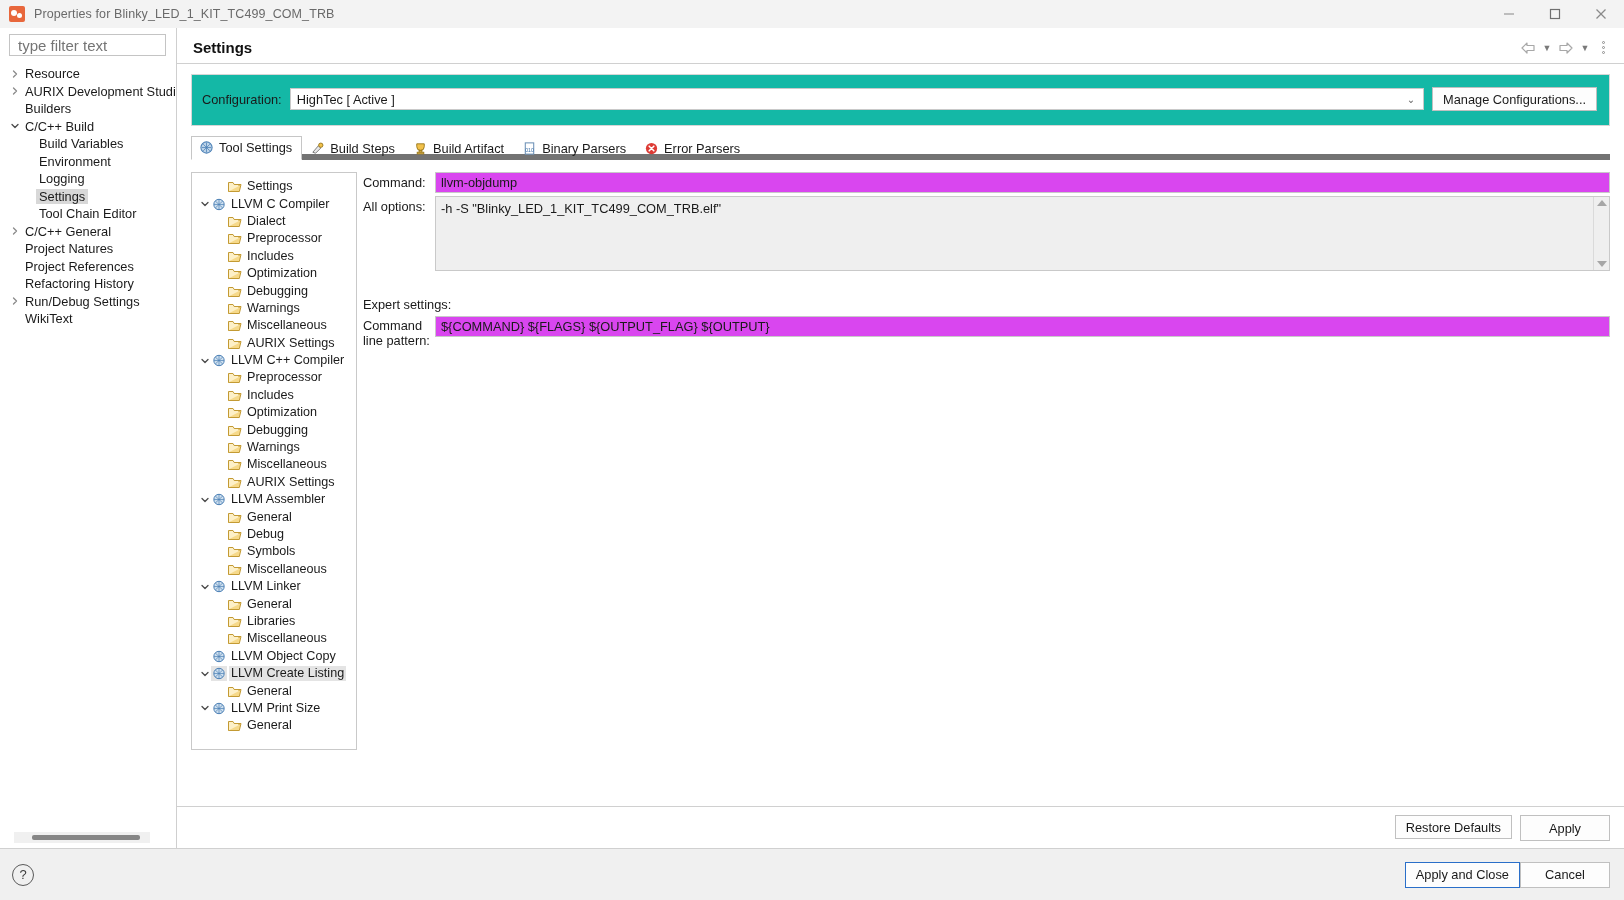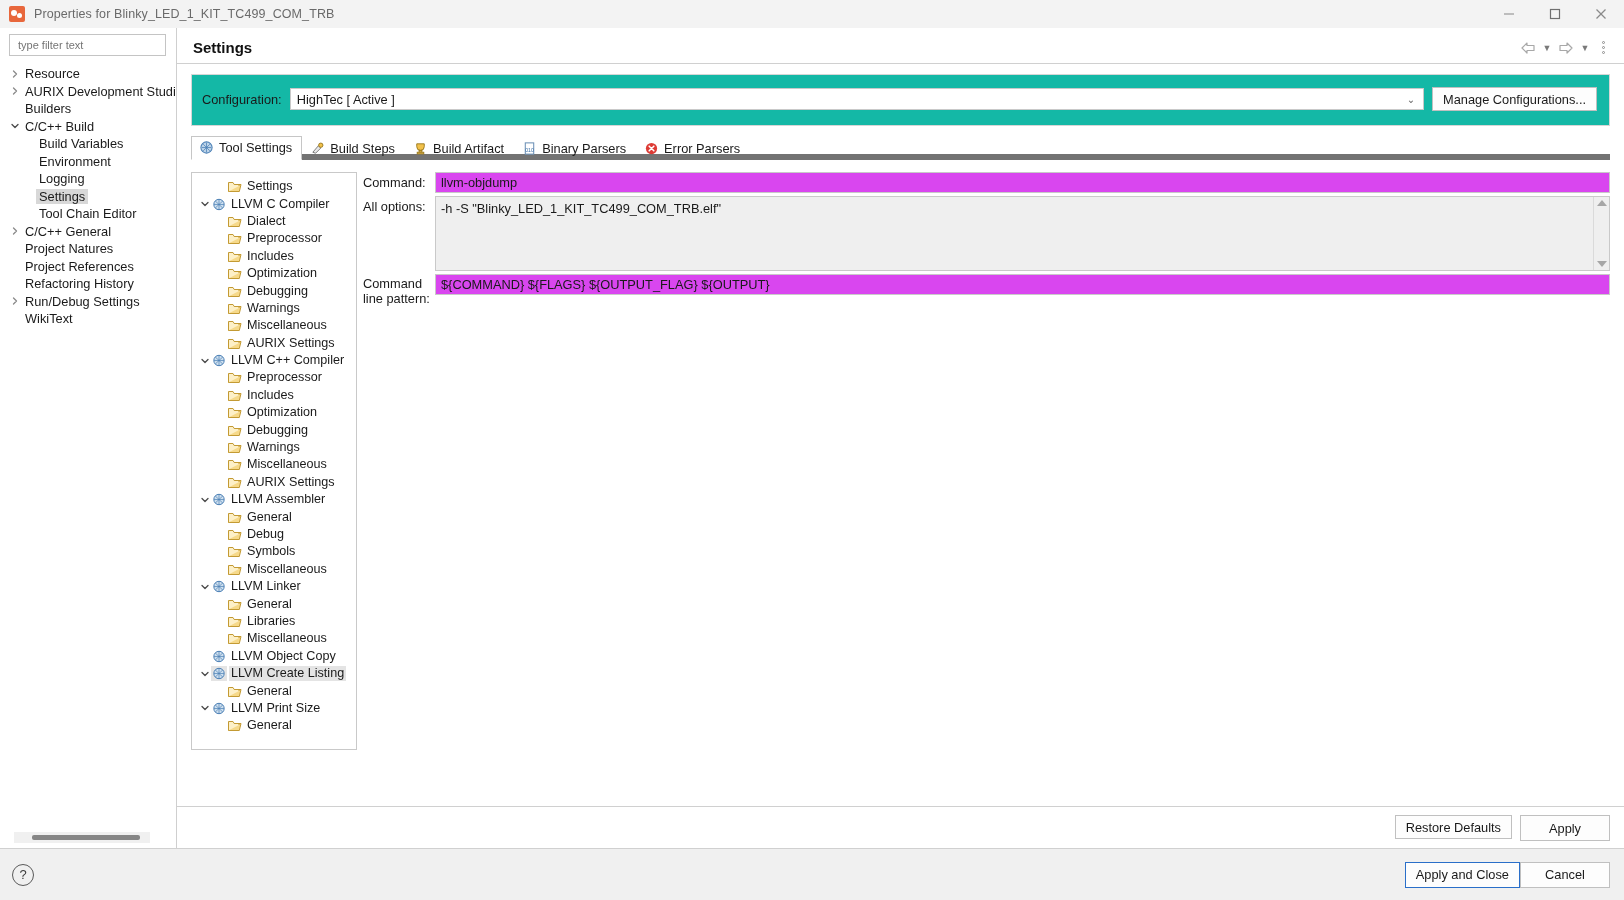--- a/index.html
+++ b/index.html
@@ -75,7 +75,7 @@
   }
   .filter-box input {
     border: none; outline: none;
-    width: 100%; font-size: 11px;
+    width: 100%; font-size: 15px;
     font-family: "Liberation Sans", sans-serif;
     color: #555;
     background: transparent;

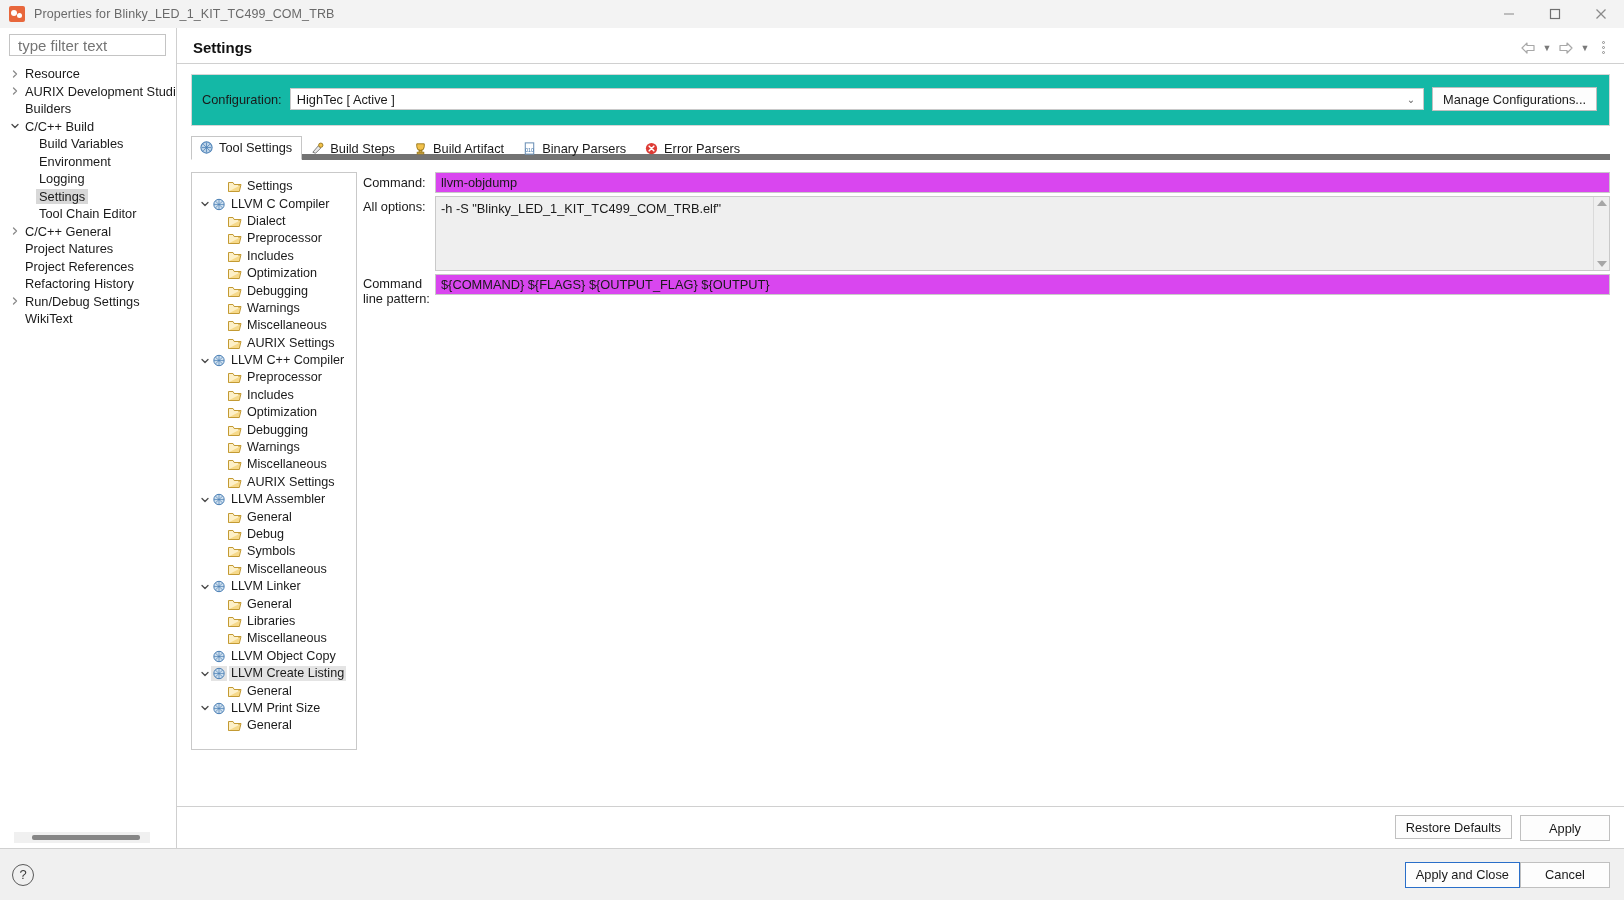--- a/index.html
+++ b/index.html
@@ -854,6 +854,7 @@
             </div>
           </div>
 
+          <div class="expert-lab">Expert settings:</div>
 
           <div class="form-row">
             <div class="form-lab two-line">

